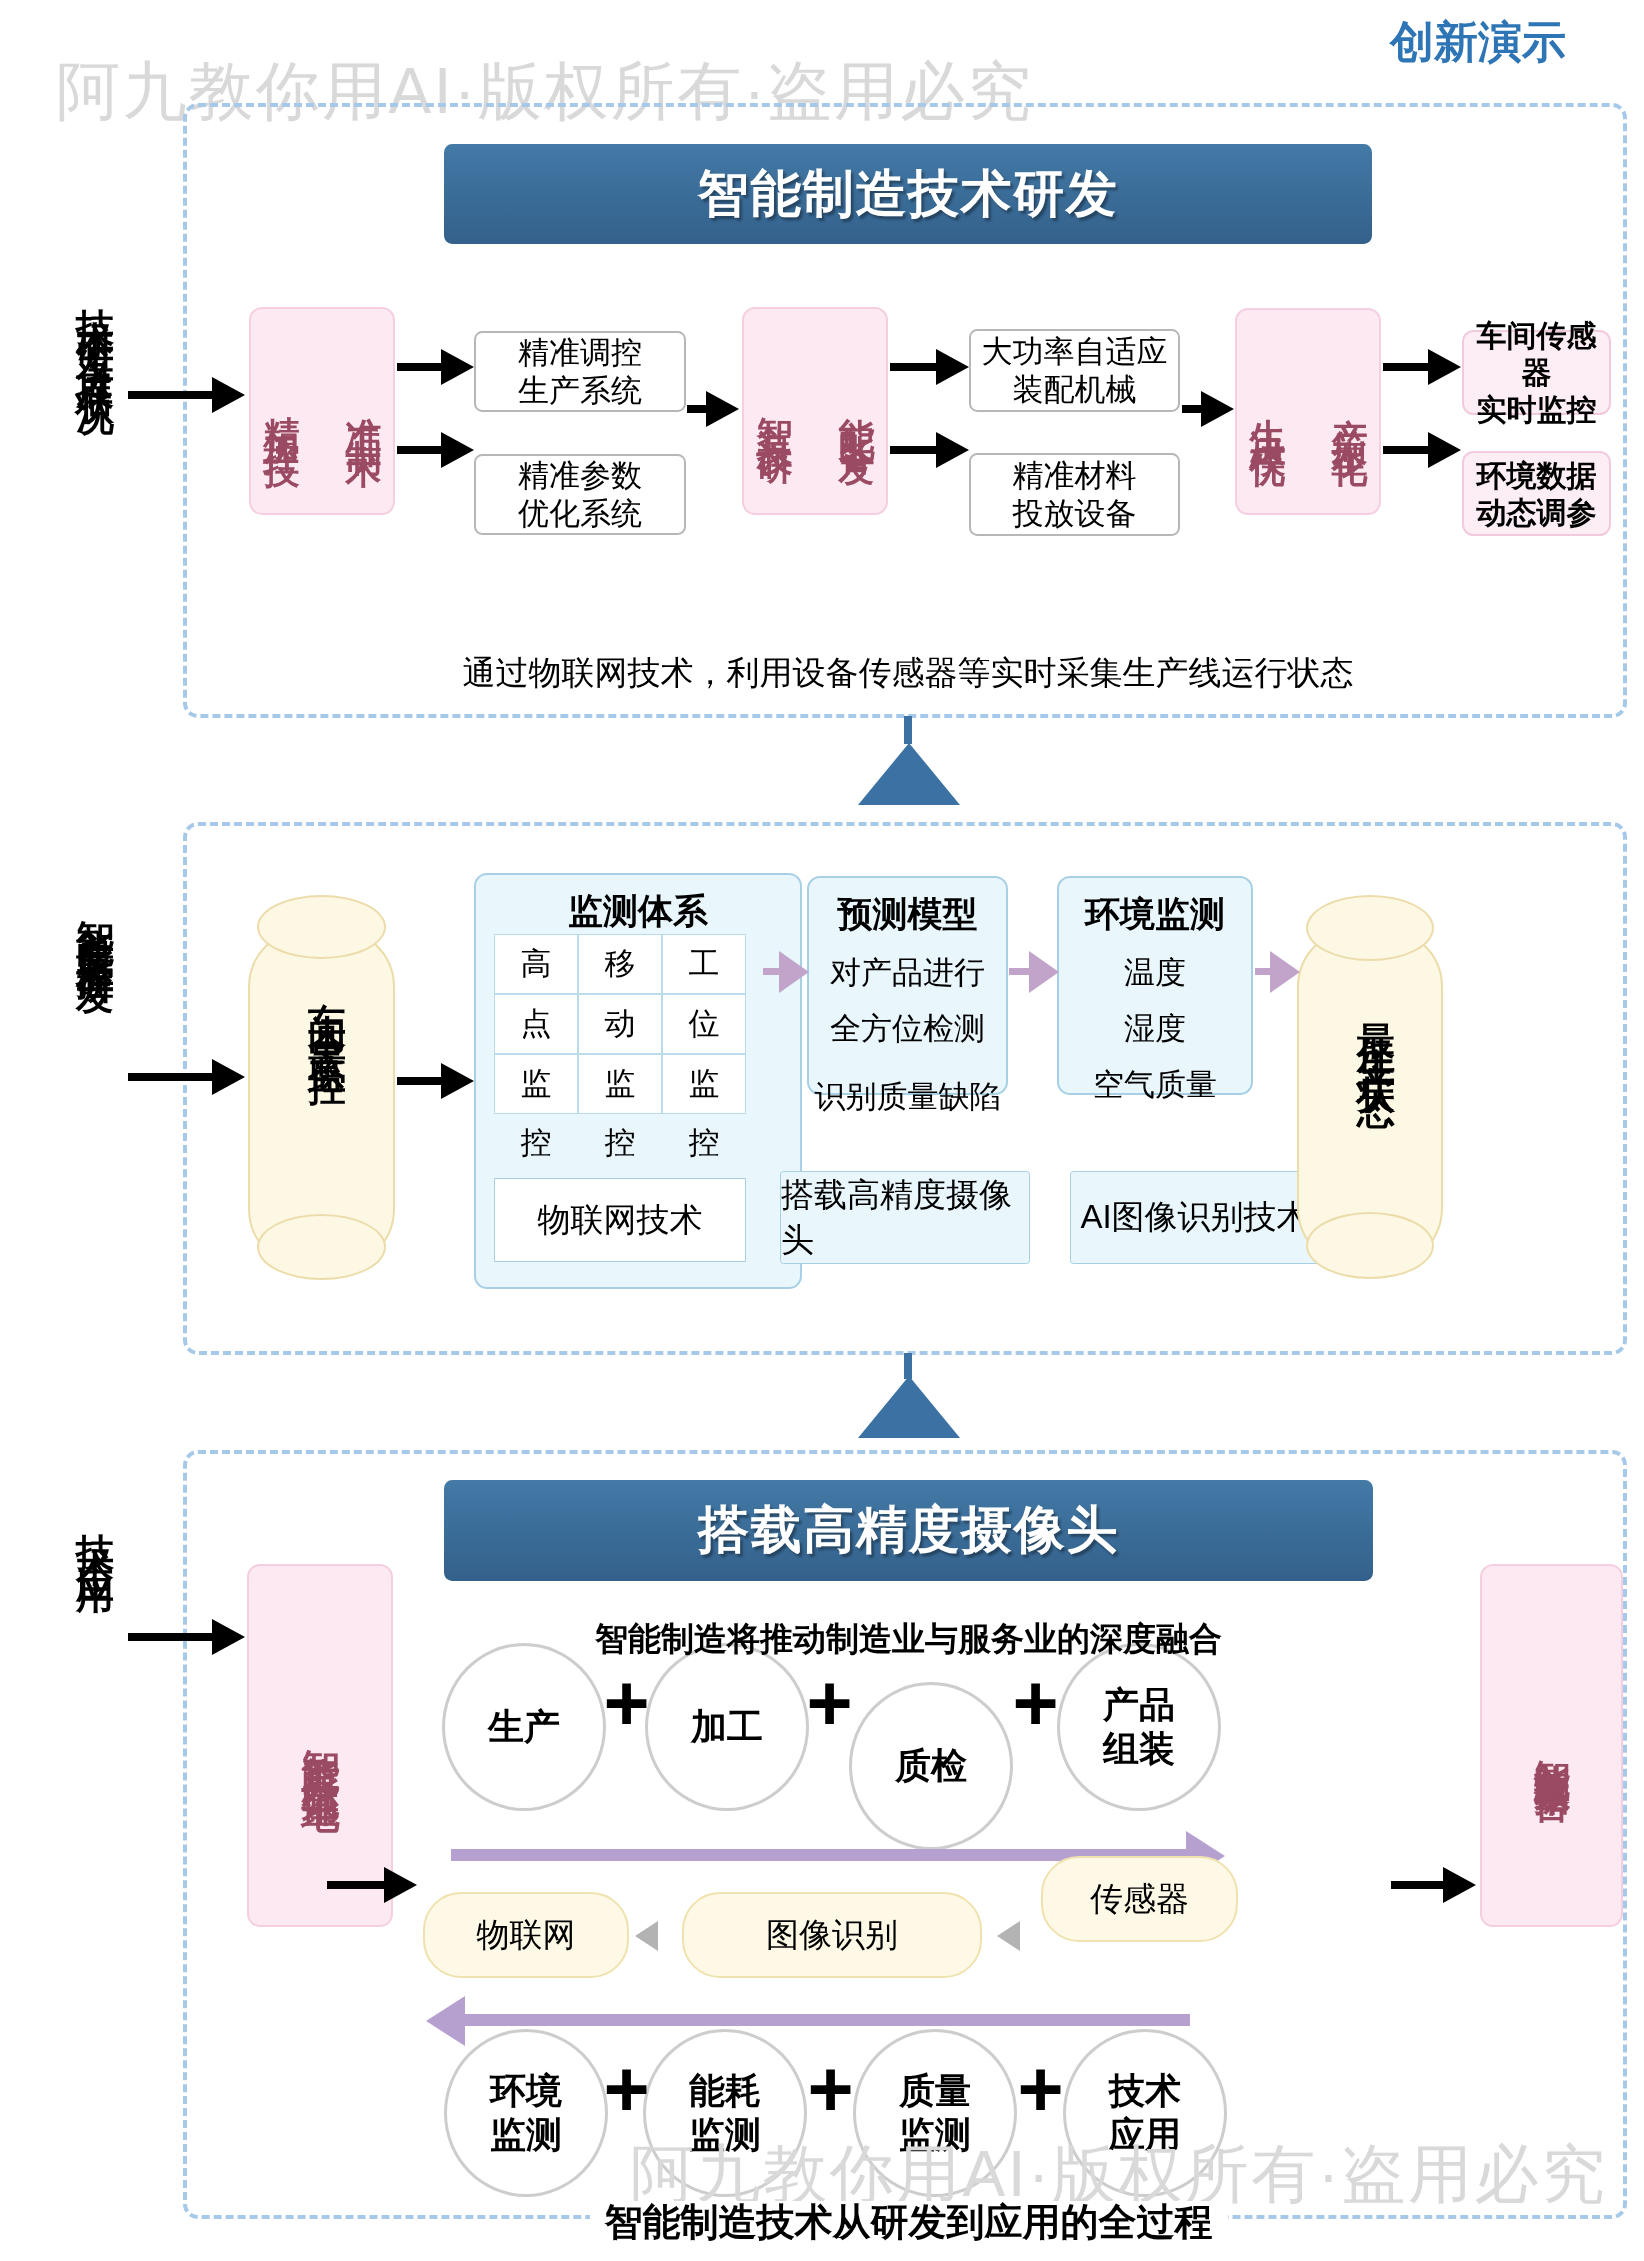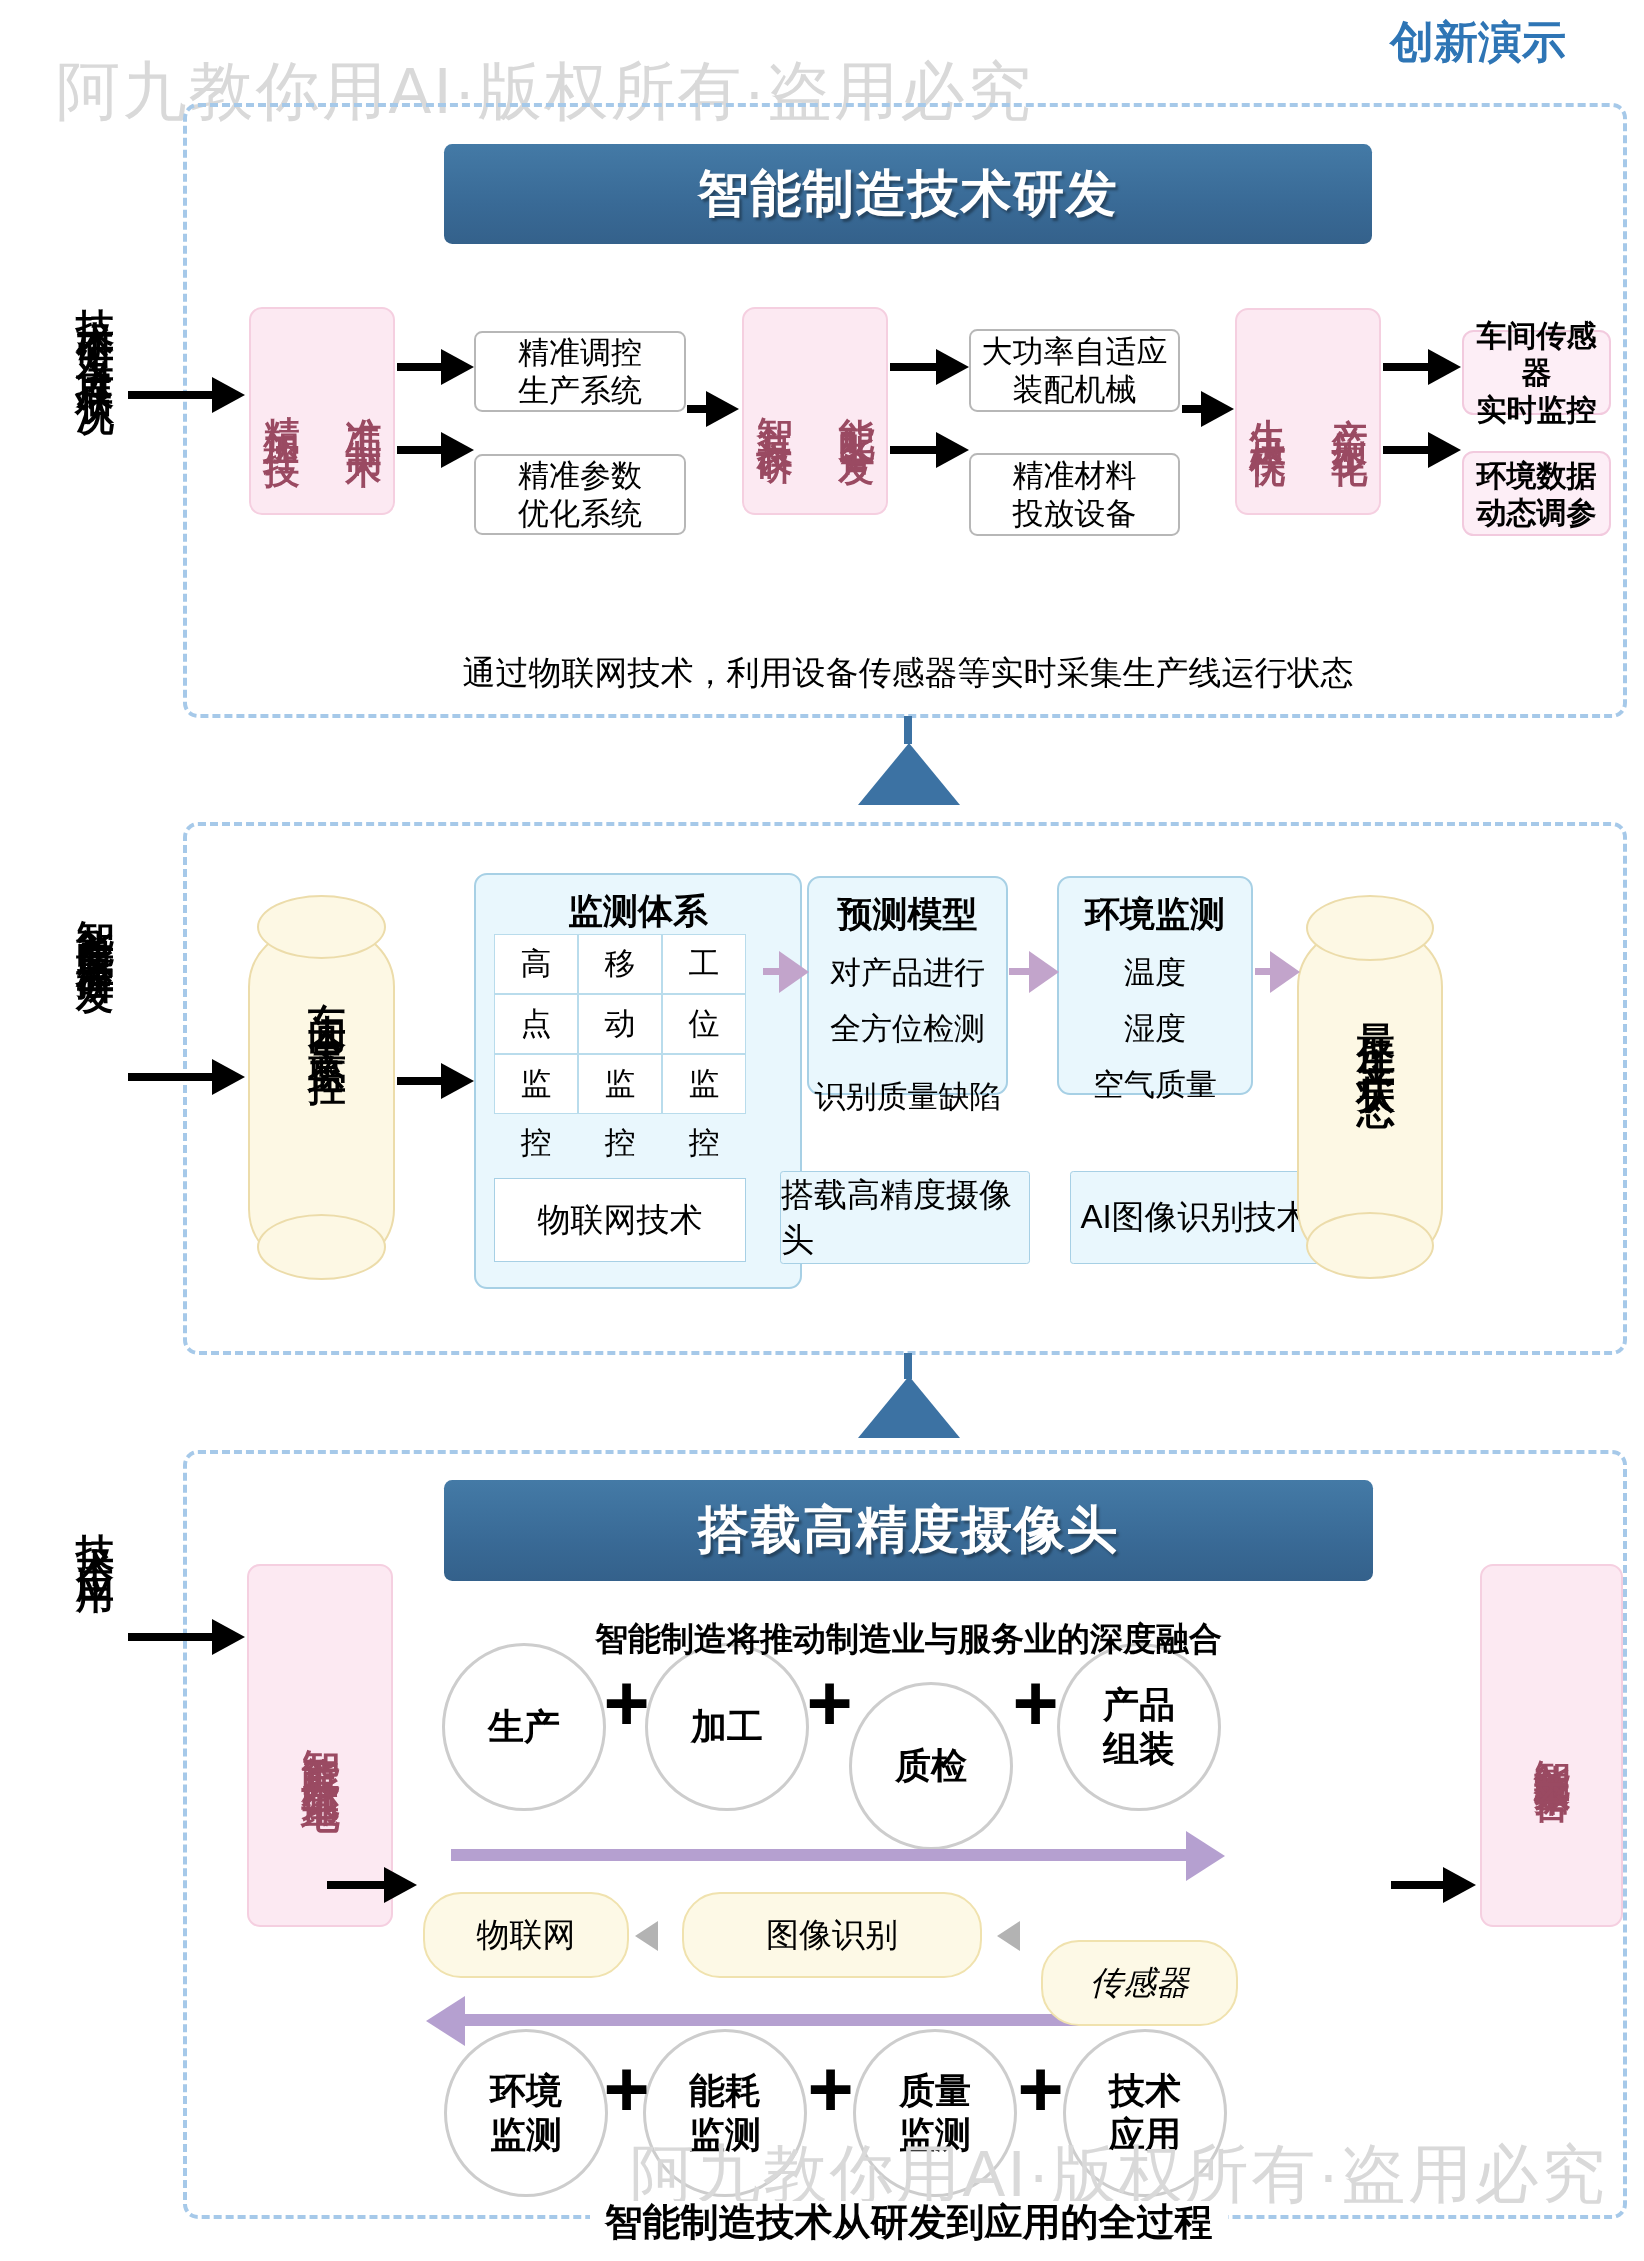--- a/index.html
+++ b/index.html
@@ -223,7 +223,7 @@
   <div class="gtri-l" style="left:635px; top:1921px;"></div>
   <div class="pill" style="left:682px; top:1892px; width:300px; height:86px;">图像识别</div>
   <div class="gtri-l" style="left:997px; top:1921px;"></div>
-  <div class="pill" style="left:1041px; top:1940px; width:197px; height:86px;font-style:italic;">传感器</div>
+  <div class="pill" style="left:1041px; top:1856px; width:197px; height:86px;">传感器</div>
 
   <div class="tri-l" style="left:426px; top:1996px;"></div>
   <div class="bar" style="left:463px; top:2014px; width:727px;"></div>

